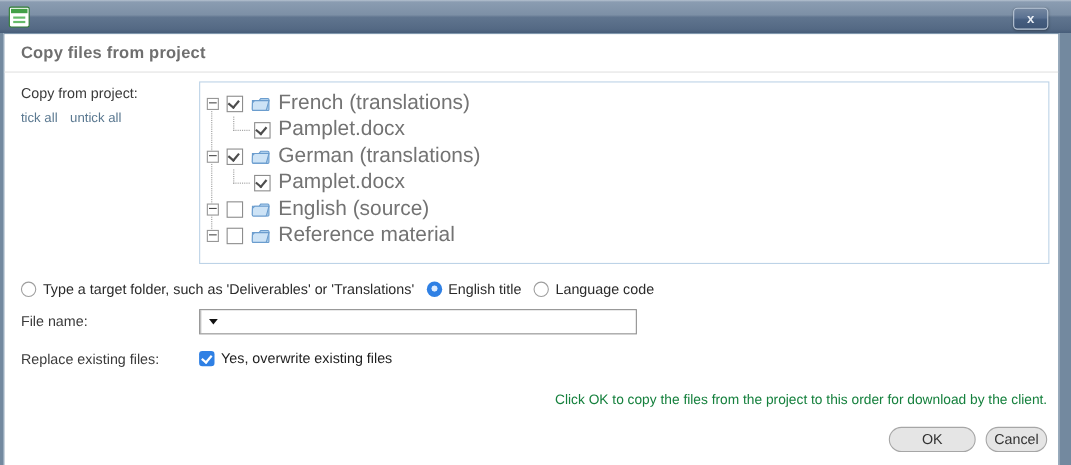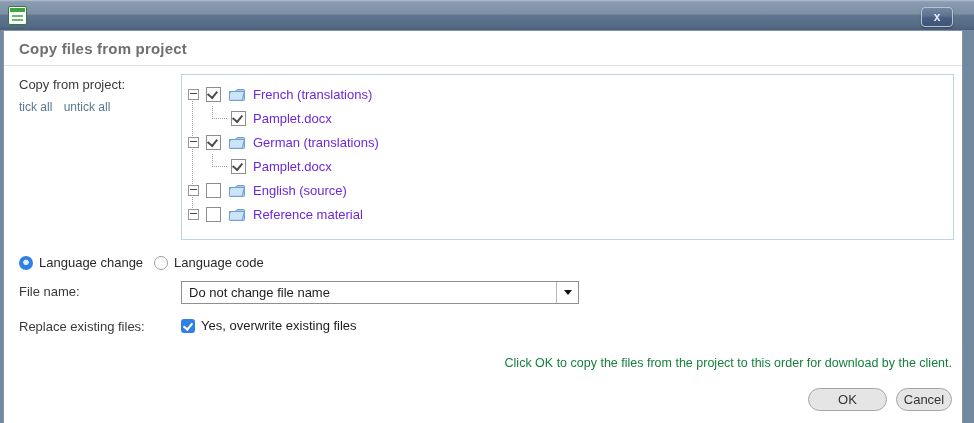--- a/index.html
+++ b/index.html
@@ -88,7 +88,7 @@
     border-right:2px solid #4d4d4d;border-bottom:2px solid #4d4d4d;transform:rotate(40deg);
   }
   .folder-ic{flex:none;margin-right:7px;display:flex;z-index:1;}
-  .tree-label{font-size:13px;color:#6d28d9;white-space:nowrap;}
+  .tree-label{font-size:19px;color:#737373;white-space:nowrap;}
   
   .radio-group{display:flex;align-items:center;padding-top:1px;flex-wrap:nowrap;}
   .radio-opt{display:flex;align-items:center;margin-right:11px;cursor:pointer;}

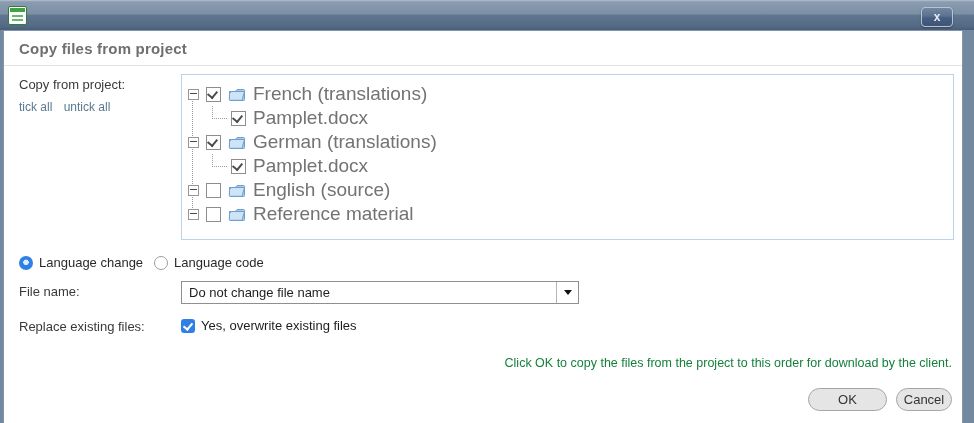--- a/index.html
+++ b/index.html
@@ -251,6 +251,10 @@
       <div class="form-row row-dest">
         <div class="radio-group">
           <label class="radio-opt">
+            <span class="radio"></span>
+            <span class="radio-label">Type a target folder, such as 'Deliverables' or 'Translations'</span>
+          </label>
+          <label class="radio-opt">
             <span class="radio checked"></span>
             <span class="radio-label">Language change</span>
           </label>

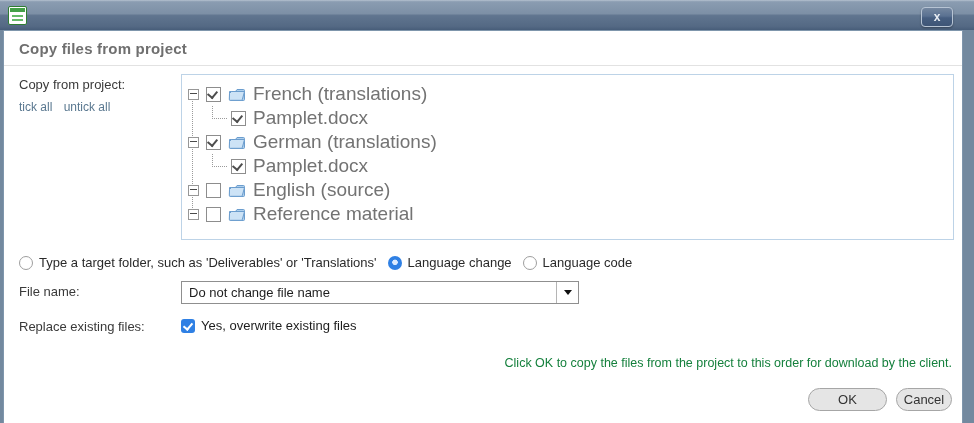--- a/index.html
+++ b/index.html
@@ -256,7 +256,7 @@
           </label>
           <label class="radio-opt">
             <span class="radio checked"></span>
-            <span class="radio-label">Language change</span>
+            <span class="radio-label">English title</span>
           </label>
           <label class="radio-opt">
             <span class="radio"></span>

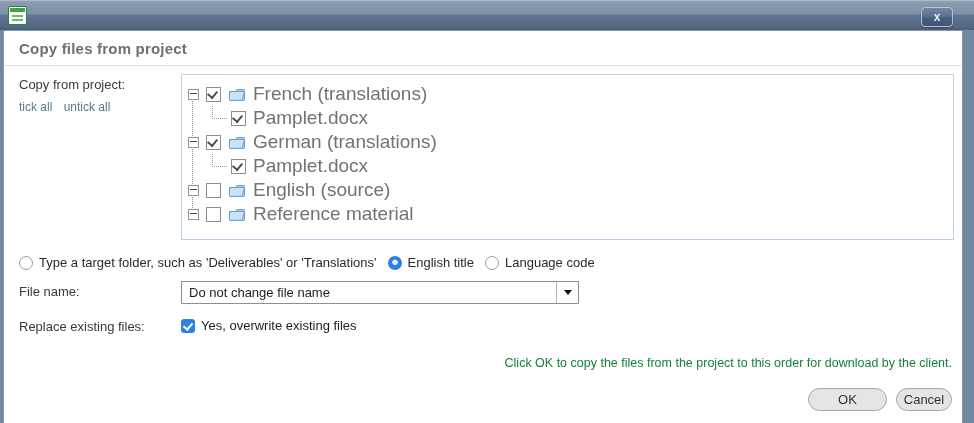--- a/index.html
+++ b/index.html
@@ -270,7 +270,6 @@
           <div class="field-label">File name:</div>
         </div>
         <div class="combo">
-          <div class="combo-value">Do not change file name</div>
           <div class="combo-arrow">
               <span></span>
             </div>

